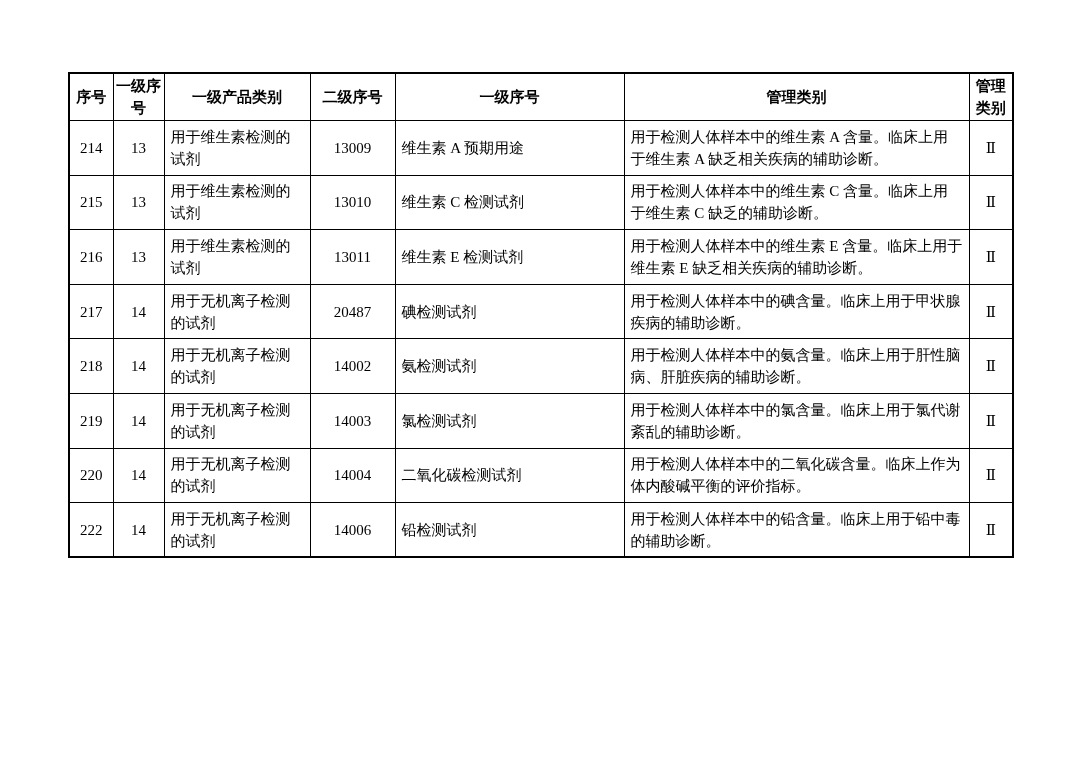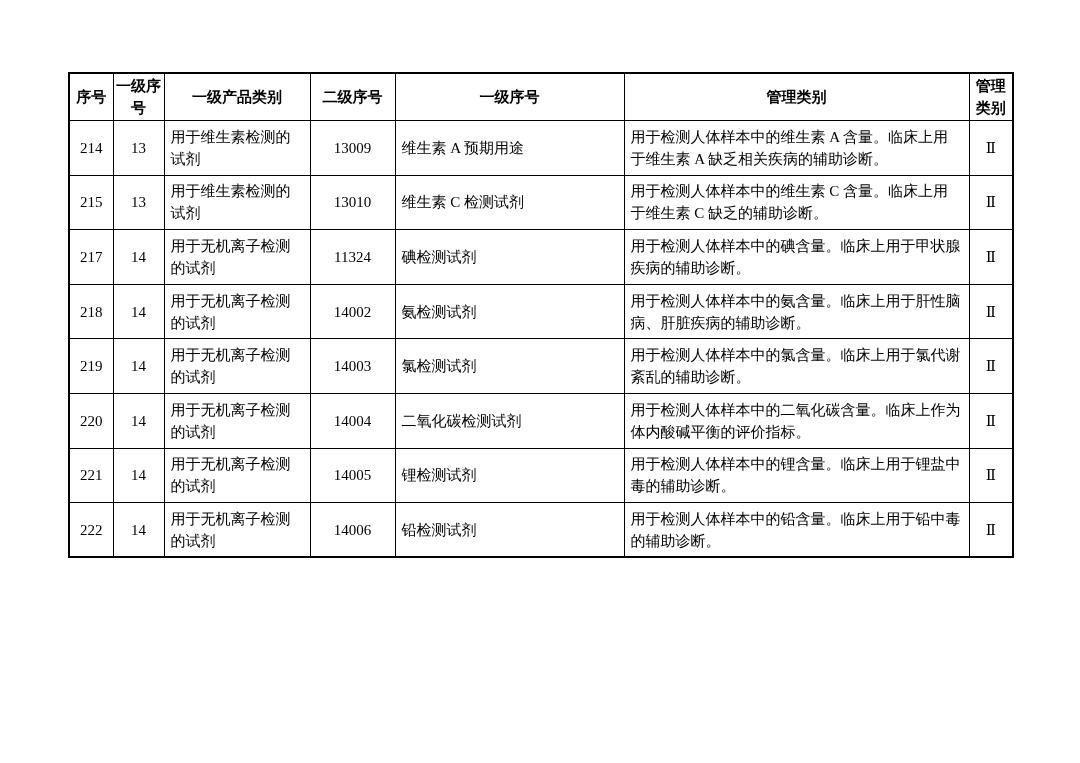--- a/index.html
+++ b/index.html
@@ -95,6 +95,15 @@
           <td class="c-center" data-name="cell-mgmt-class">Ⅱ</td>
         </tr>
         <tr data-name="table-row">
+          <td class="c-center" data-name="cell-seq">216</td>
+          <td class="c-center" data-name="cell-level1-no">13</td>
+          <td class="c-left" data-name="cell-category">用于维生素检测的试剂</td>
+          <td class="c-center" data-name="cell-level2-no">13011</td>
+          <td class="c-left" data-name="cell-product-name">维生素 E 检测试剂</td>
+          <td class="c-left" data-name="cell-intended-use">用于检测人体样本中的维生素 E 含量。临床上用于维生素 E 缺乏相关疾病的辅助诊断。</td>
+          <td class="c-center" data-name="cell-mgmt-class">Ⅱ</td>
+        </tr>
+        <tr data-name="table-row">
           <td class="c-center" data-name="cell-seq">217</td>
           <td class="c-center" data-name="cell-level1-no">14</td>
           <td class="c-left" data-name="cell-category">用于无机离子检测的试剂</td>

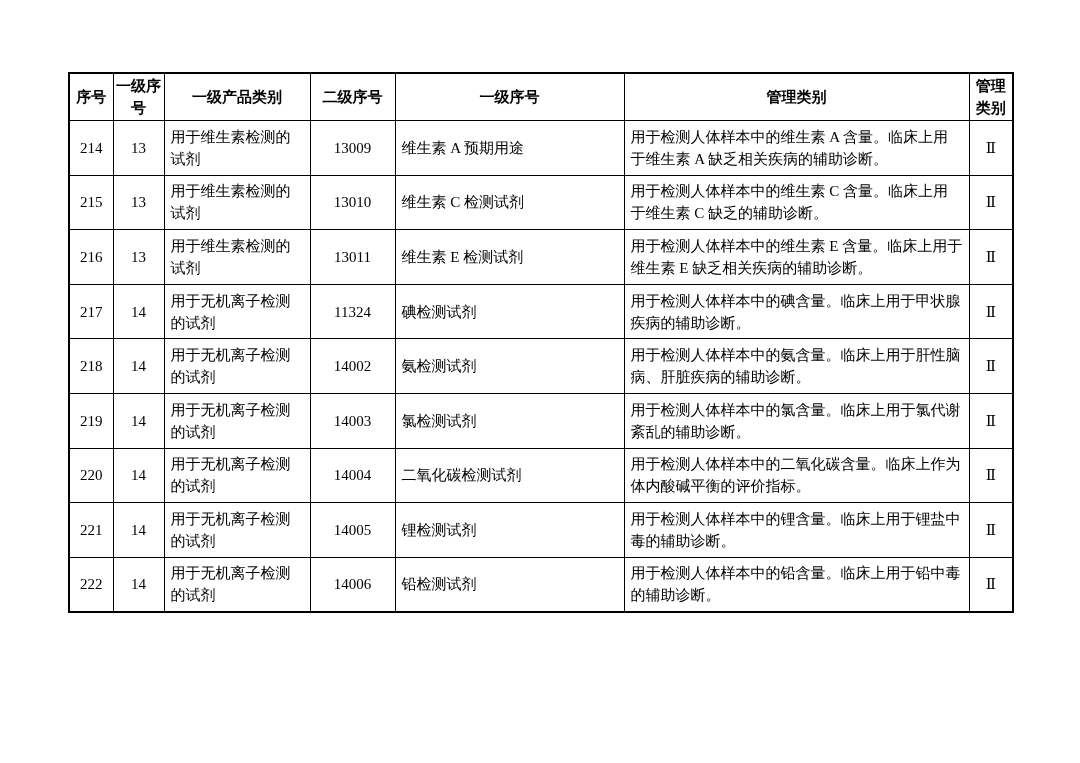--- a/index.html
+++ b/index.html
@@ -107,7 +107,7 @@
           <td class="c-center" data-name="cell-seq">217</td>
           <td class="c-center" data-name="cell-level1-no">14</td>
           <td class="c-left" data-name="cell-category">用于无机离子检测的试剂</td>
-          <td class="c-center" data-name="cell-level2-no">11324</td>
+          <td class="c-center" data-name="cell-level2-no">20487</td>
           <td class="c-left" data-name="cell-product-name">碘检测试剂</td>
           <td class="c-left" data-name="cell-intended-use">用于检测人体样本中的碘含量。临床上用于甲状腺疾病的辅助诊断。</td>
           <td class="c-center" data-name="cell-mgmt-class">Ⅱ</td>

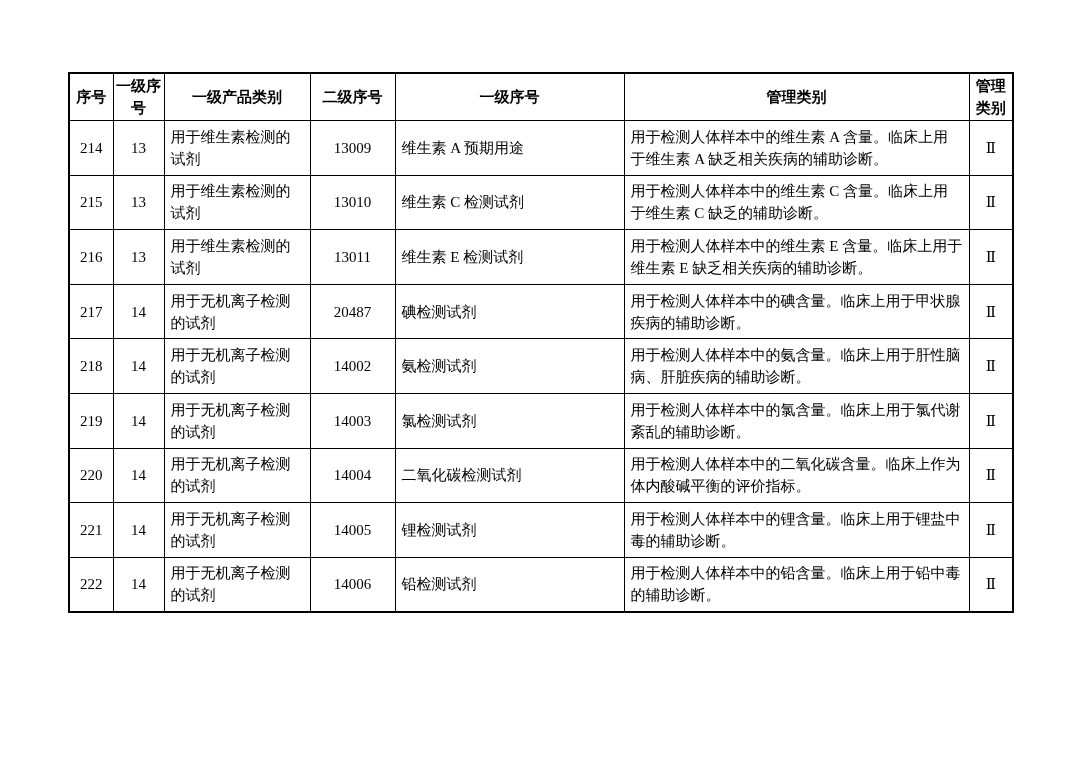--- a/index.html
+++ b/index.html
@@ -140,15 +140,6 @@
           <td class="c-center" data-name="cell-mgmt-class">Ⅱ</td>
         </tr>
         <tr data-name="table-row">
-          <td class="c-center" data-name="cell-seq">221</td>
-          <td class="c-center" data-name="cell-level1-no">14</td>
-          <td class="c-left" data-name="cell-category">用于无机离子检测的试剂</td>
-          <td class="c-center" data-name="cell-level2-no">14005</td>
-          <td class="c-left" data-name="cell-product-name">锂检测试剂</td>
-          <td class="c-left" data-name="cell-intended-use">用于检测人体样本中的锂含量。临床上用于锂盐中毒的辅助诊断。</td>
-          <td class="c-center" data-name="cell-mgmt-class">Ⅱ</td>
-        </tr>
-        <tr data-name="table-row">
           <td class="c-center" data-name="cell-seq">222</td>
           <td class="c-center" data-name="cell-level1-no">14</td>
           <td class="c-left" data-name="cell-category">用于无机离子检测的试剂</td>

